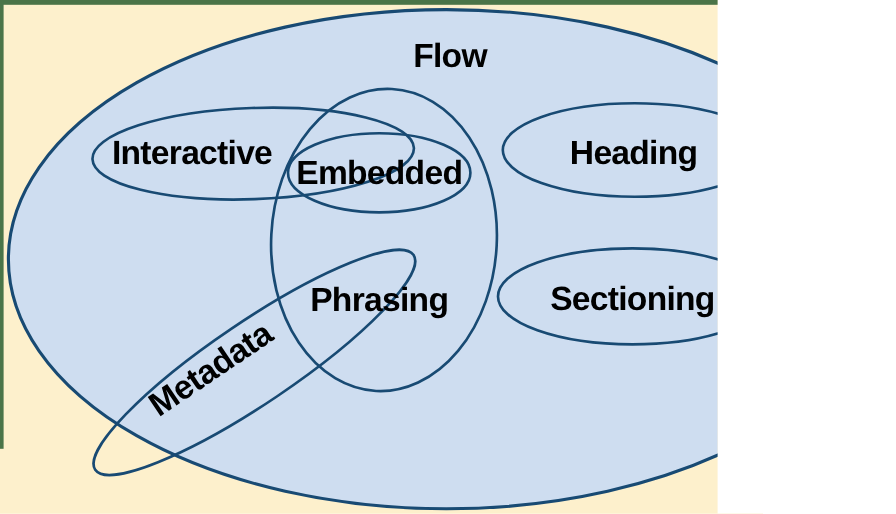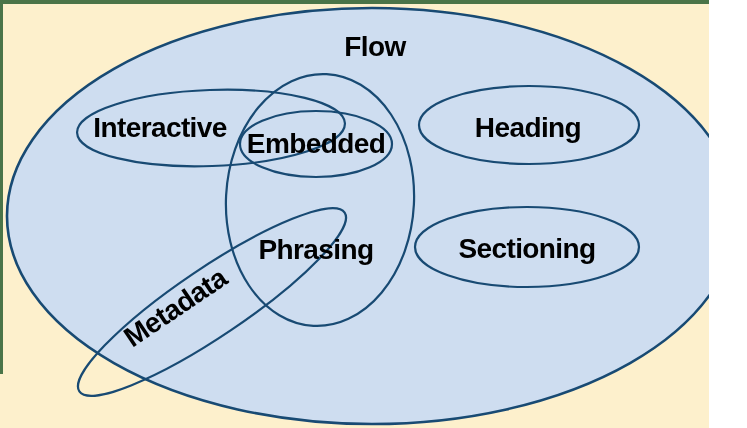--- a/index.html
+++ b/index.html
@@ -9,7 +9,7 @@
   }
   .stage {
     position: relative;
-    width: 709px;
+    width: 598px;
     height: 428px;
     background: #FDF0CC;
     overflow: hidden;

